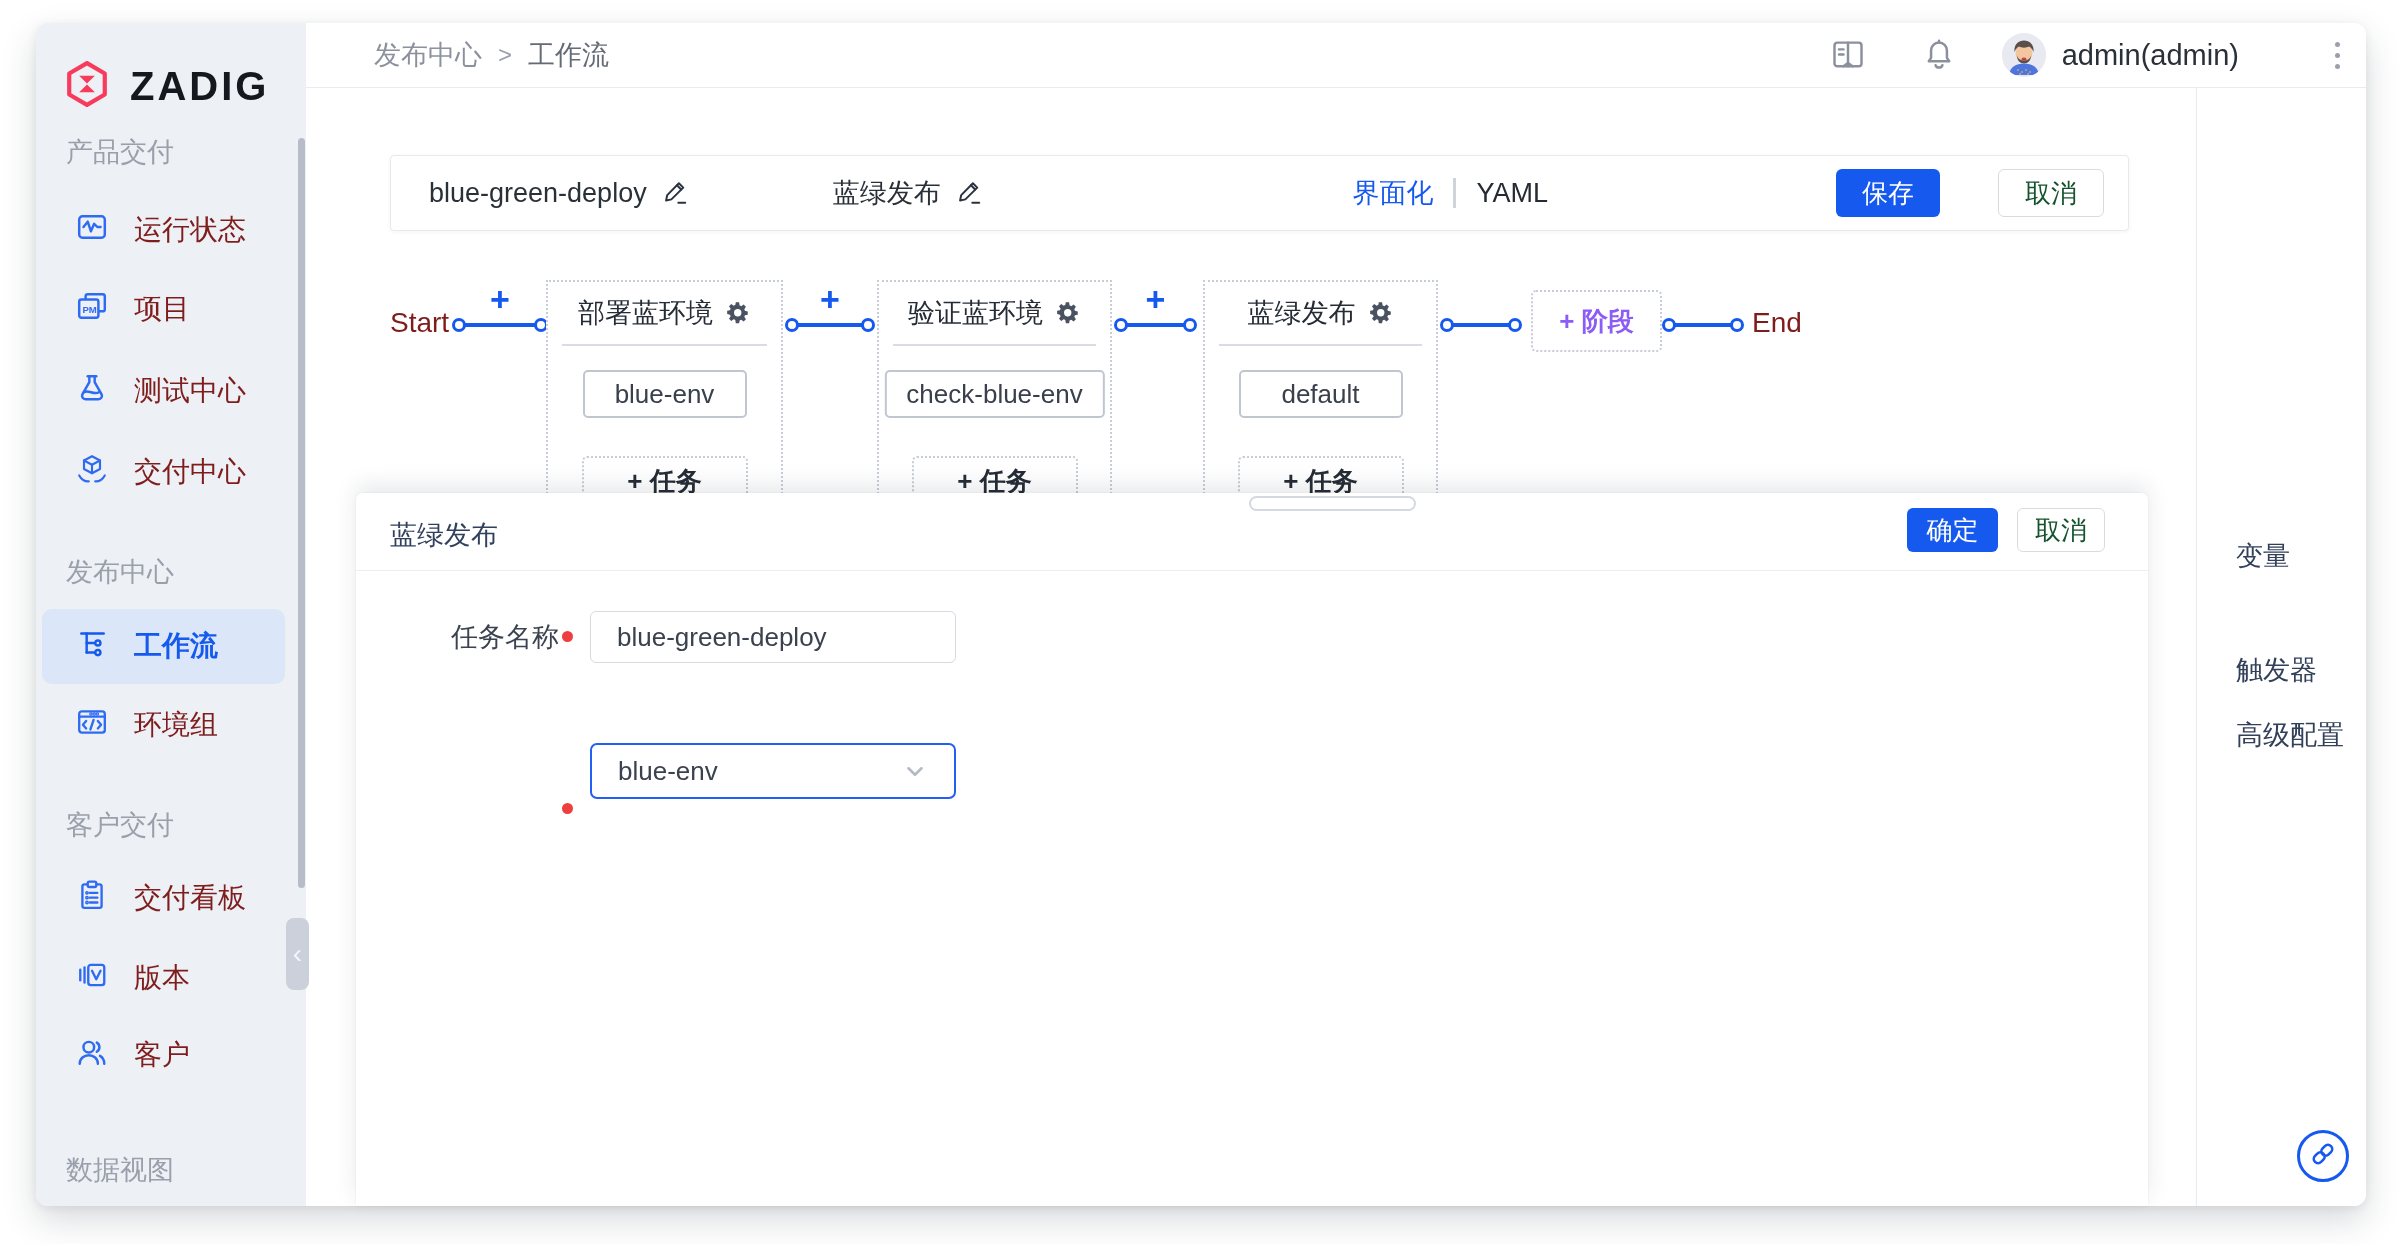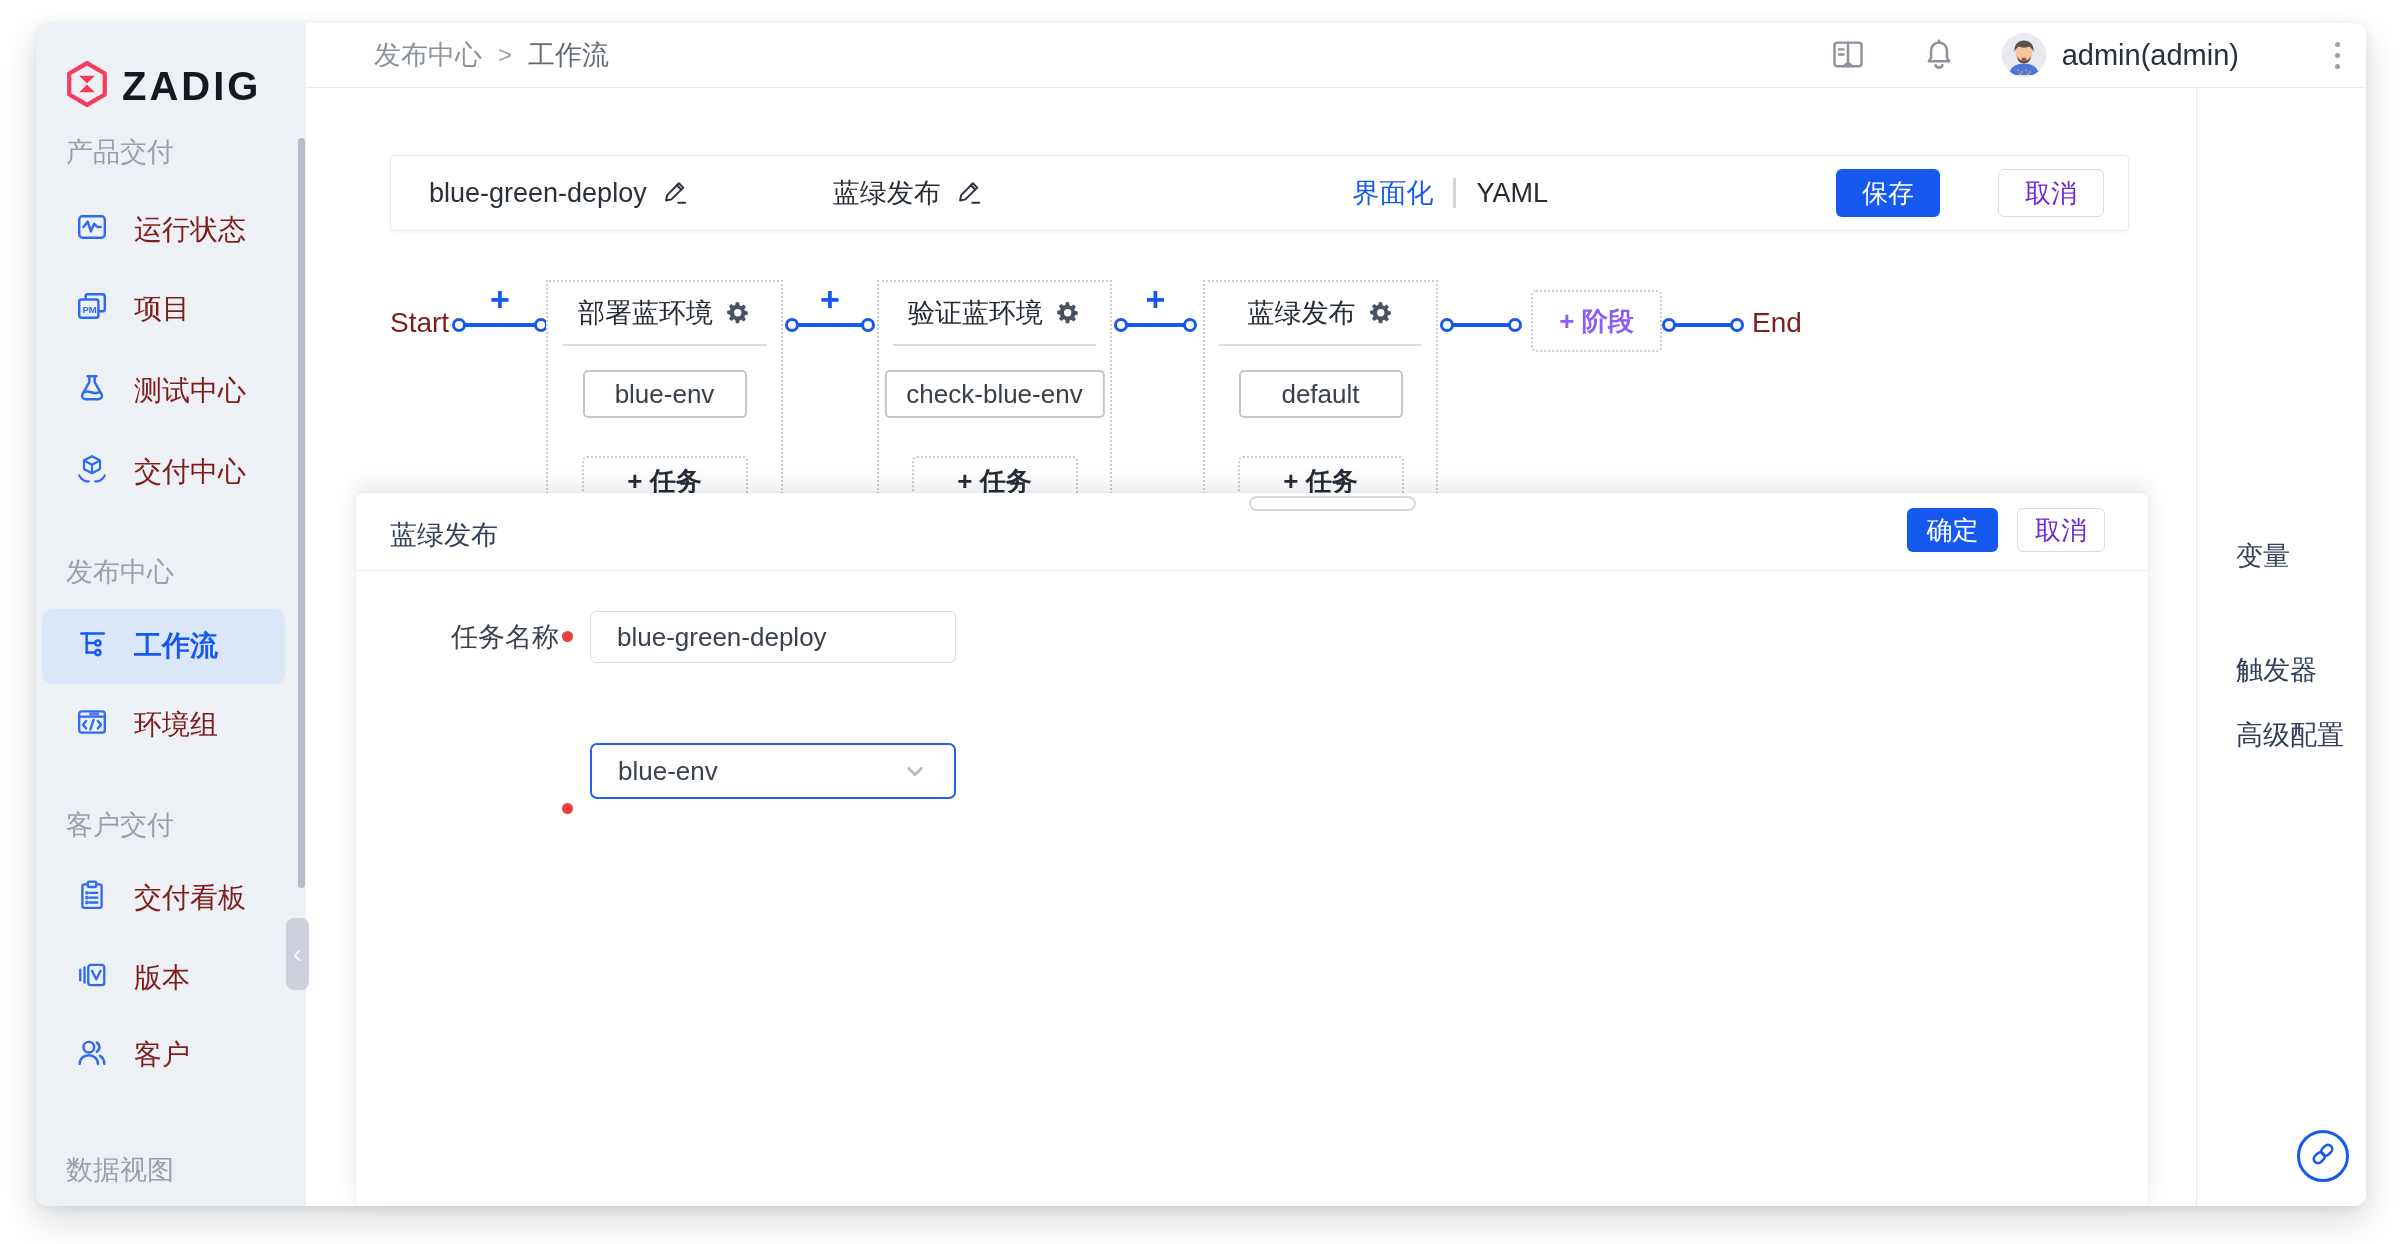--- a/index.html
+++ b/index.html
@@ -12,7 +12,7 @@
   
   .sidebar { position:absolute; left:0; top:0; width:270px; height:1183px;
     background:#edf0f5; border-radius:12px 0 0 12px; z-index:5; }
-  .logo-row { position:absolute; left:30px; top:38px; display:flex; align-items:center; gap:14px; }
+  .logo-row { position:absolute; left:30px; top:38px; display:flex; align-items:center; gap:22px; }
   .logo-text { font-size:40px; font-weight:bold; letter-spacing:3px; color:#14181f; }
   .side-section { position:absolute; left:30px; height:32px; font-size:27px; color:#99a0ab; line-height:32px; }
   .nav-item { position:absolute; left:40px; height:36px; display:flex; align-items:center; gap:26px;

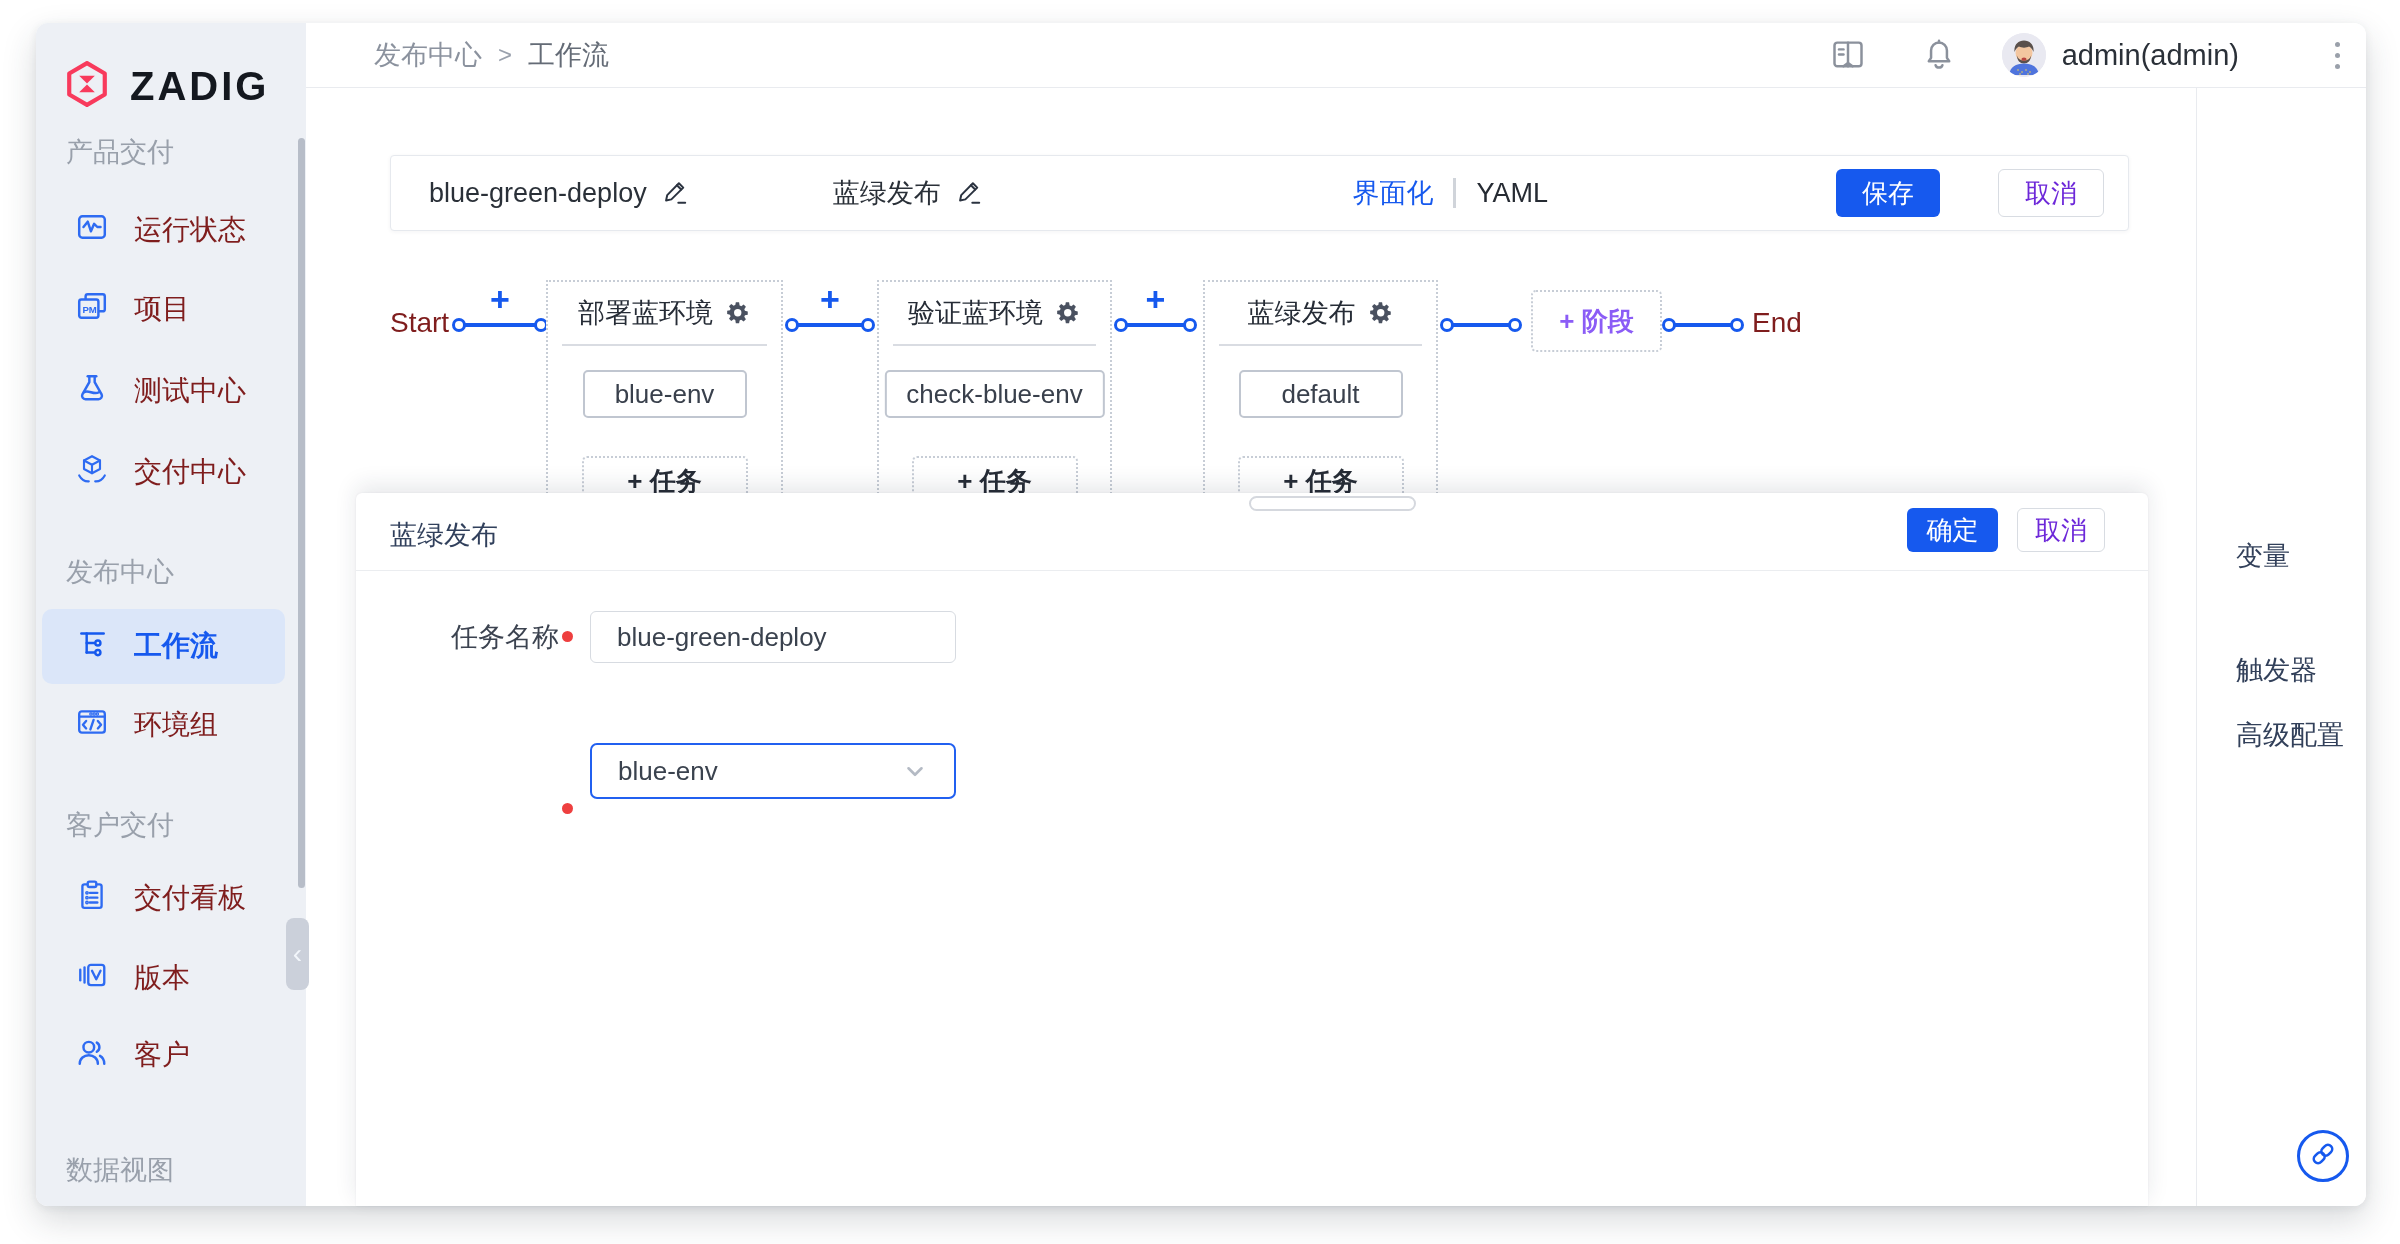--- a/index.html
+++ b/index.html
@@ -57,7 +57,7 @@
   .toggle-yaml { color:#262b33; font-size:27px; cursor:pointer; }
   .btn-primary { background:#1659ee; color:#fff; font-size:26px; border:none; border-radius:6px;
     height:48px; padding:0 26px; cursor:pointer; }
-  .btn-plain { background:#fff; color:#6d28d9; font-size:26px; border:1px solid #d8dce2; border-radius:6px;
+  .btn-plain { background:#fff; color:#14532d; font-size:26px; border:1px solid #d8dce2; border-radius:6px;
     height:48px; padding:0 26px; cursor:pointer; }
   .wf-header .btn-primary { margin-left:288px; }
   .wf-header .btn-plain { margin-left:58px; }

